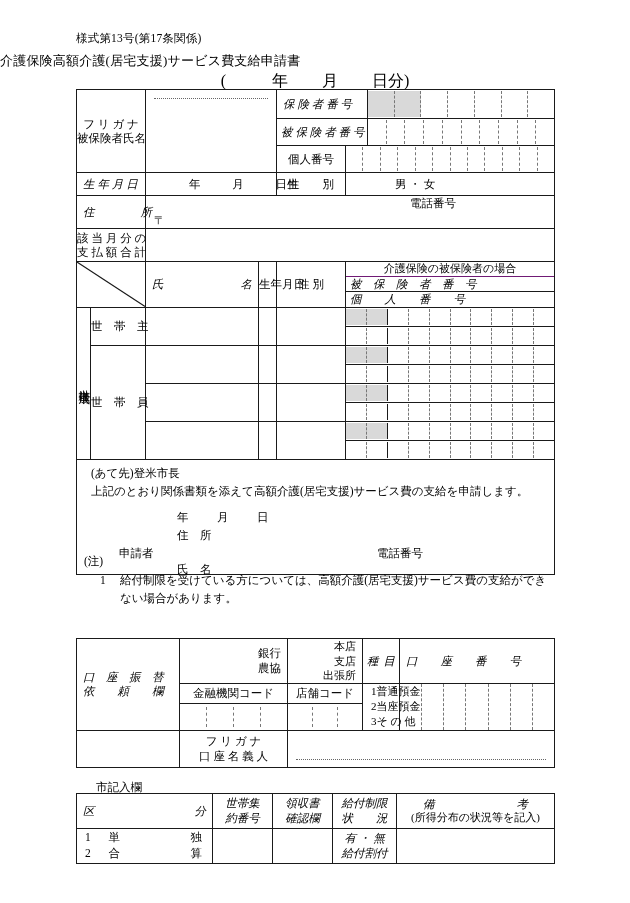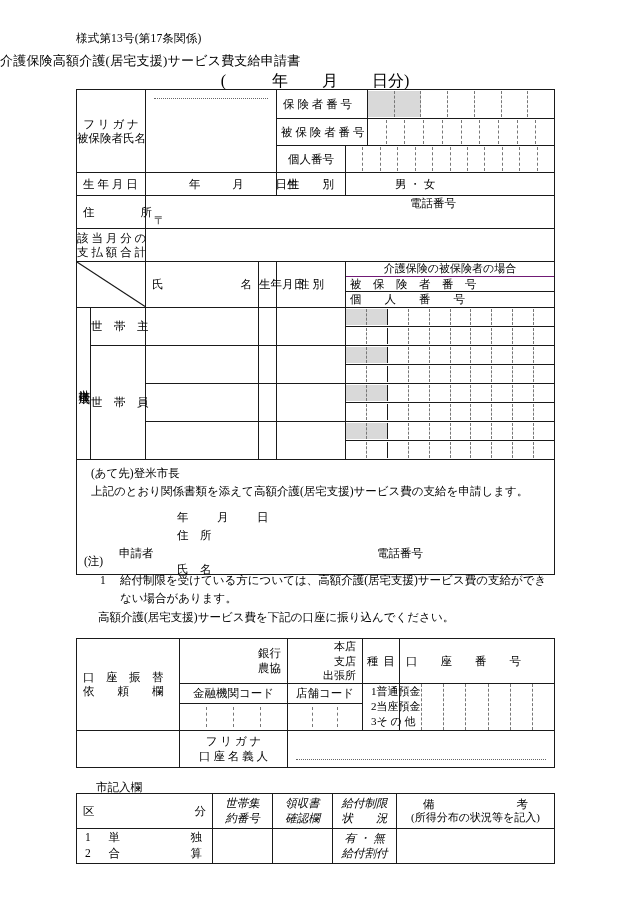--- a/index.html
+++ b/index.html
@@ -77,6 +77,7 @@
     justify-content: space-between;
     padding: 0 6px;
     white-space: nowrap;
+    font-style: italic;
   }
   .spread.tight { padding: 0 4px; }
   .ctr { text-align: center; white-space: nowrap; }

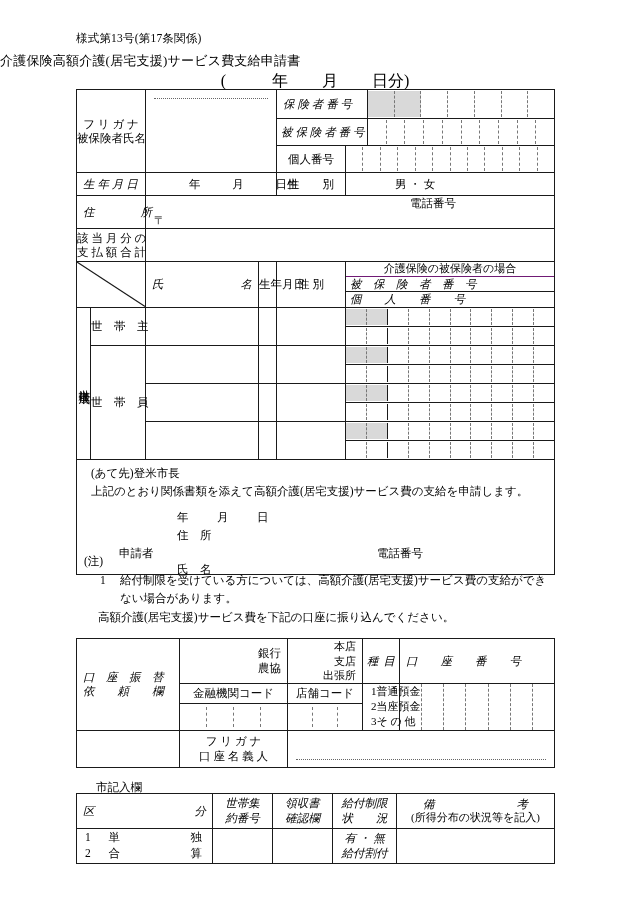--- a/index.html
+++ b/index.html
@@ -594,7 +594,6 @@
       <span class="num">1</span><span>給付制限を受けている方については、高額介護(居宅支援)サービス費の支給ができ</span>
     </div>
     <div class="n-cont">ない場合があります。</div>
-    <div class="n-last">高額介護(居宅支援)サービス費を下記の口座に振り込んでください。</div>
   </div>
 
   <table class="frame bank-table">

